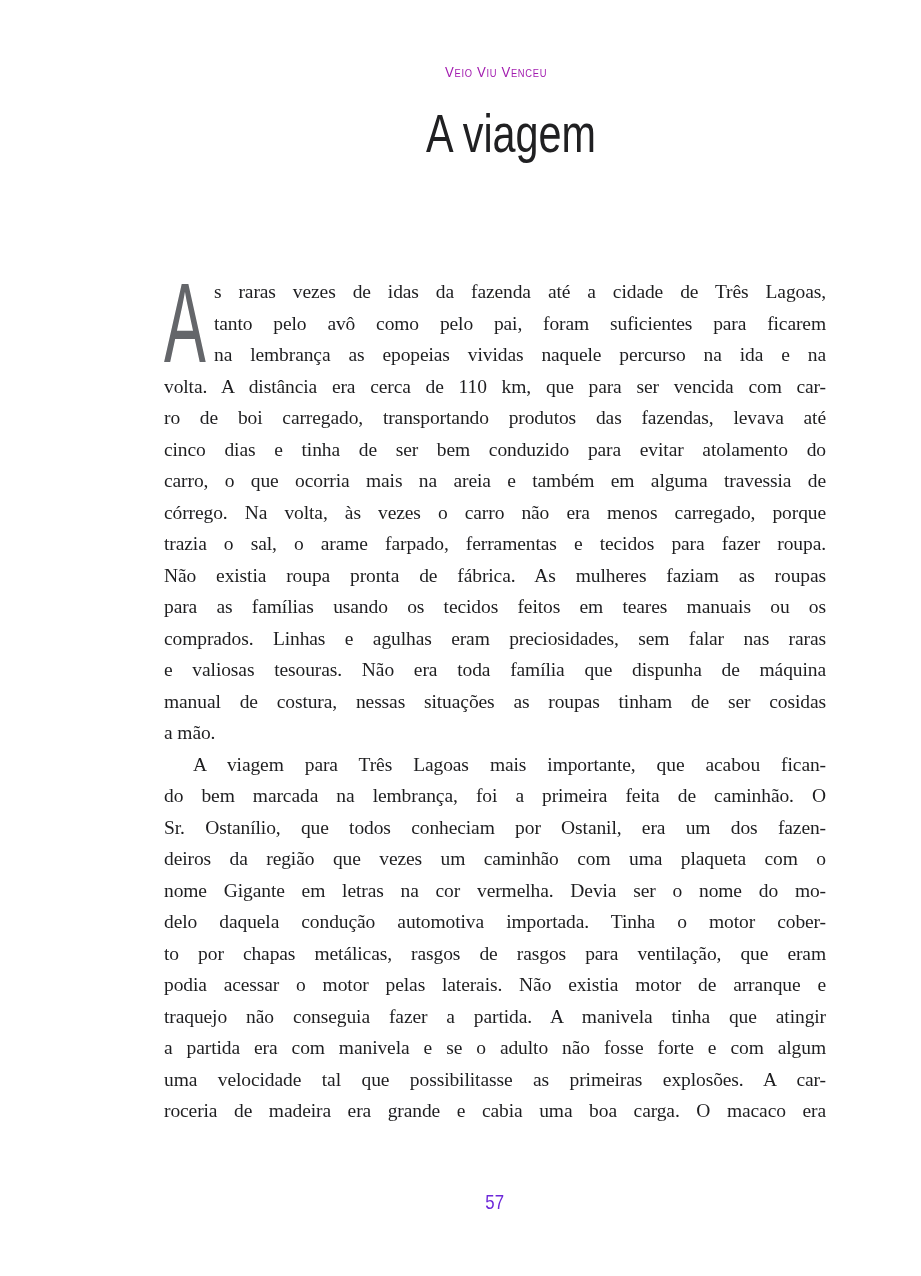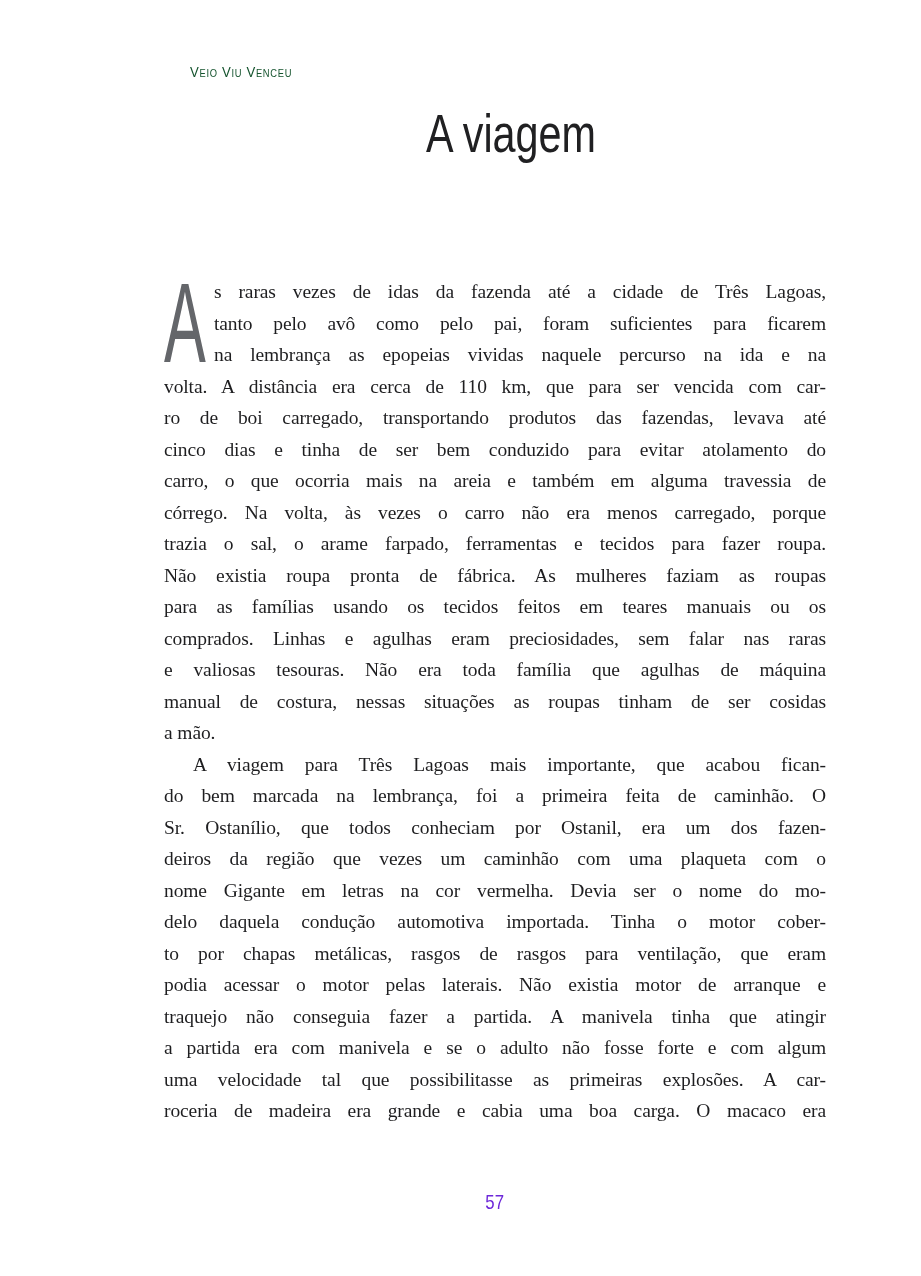--- a/index.html
+++ b/index.html
@@ -18,15 +18,15 @@
   .running-head {
     position: absolute;
     top: 64px;
-    left: 172px;
+    left: 156px;
     width: 662px;
-    text-align: left;
+    text-align: center;
     font-family: "Liberation Sans", sans-serif;
     font-variant: small-caps;
     font-size: 15.5px;
     line-height: 16px;
     letter-spacing: 0.8px;
-    color: #14532d;
+    color: #a21caf;
   }
   .running-head .condense {
     display: inline-block;

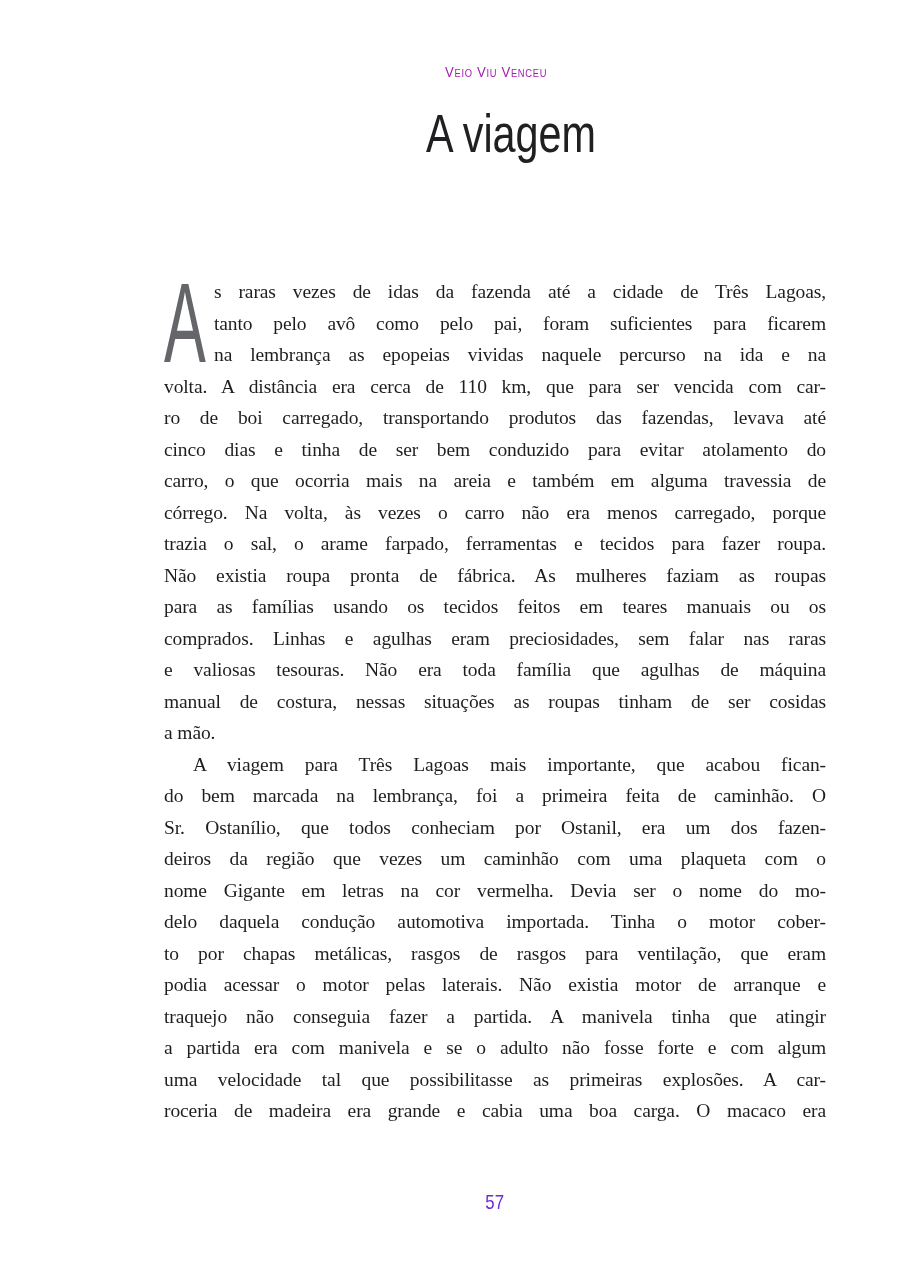--- a/index.html
+++ b/index.html
@@ -138,7 +138,7 @@
       <div class="line">Não existia roupa pronta de fábrica. As mulheres faziam as roupas</div>
       <div class="line">para as famílias usando os tecidos feitos em teares manuais ou os</div>
       <div class="line">comprados. Linhas e agulhas eram preciosidades, sem falar nas raras</div>
-      <div class="line">e valiosas tesouras. Não era toda família que agulhas de máquina</div>
+      <div class="line">e valiosas tesouras. Não era toda família que dispunha de máquina</div>
       <div class="line">manual de costura, nessas situações as roupas tinham de ser cosidas</div>
       <div class="line p-last">a mão.</div>
     </div>

